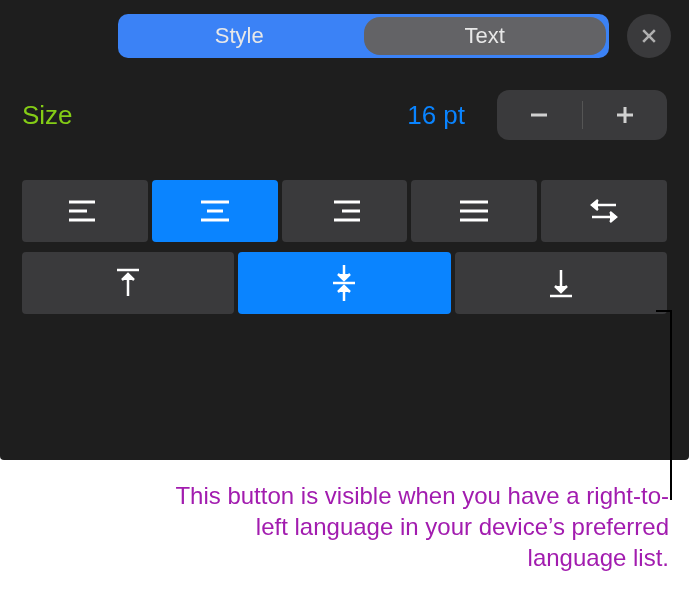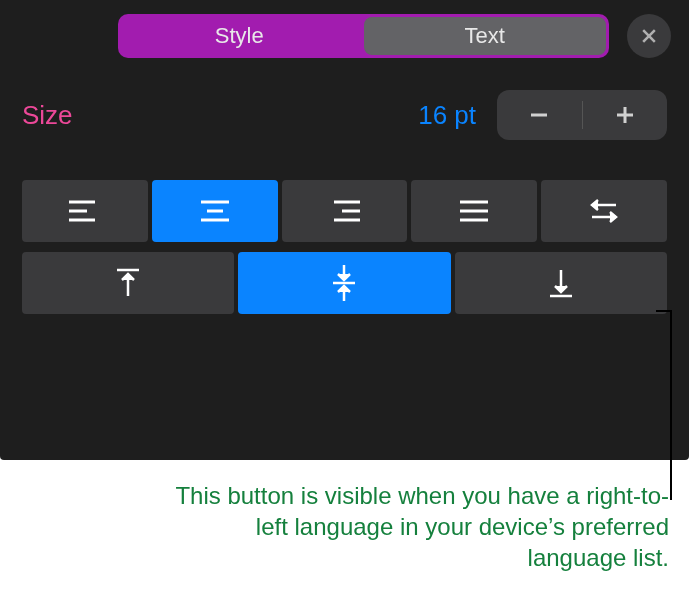--- a/index.html
+++ b/index.html
@@ -23,7 +23,7 @@
   }
   .seg {
     display: flex;
-    background: #a21caf;
+    background: #3b82f6;
     border-radius: 10px;
     height: 44px;
     flex: 1;

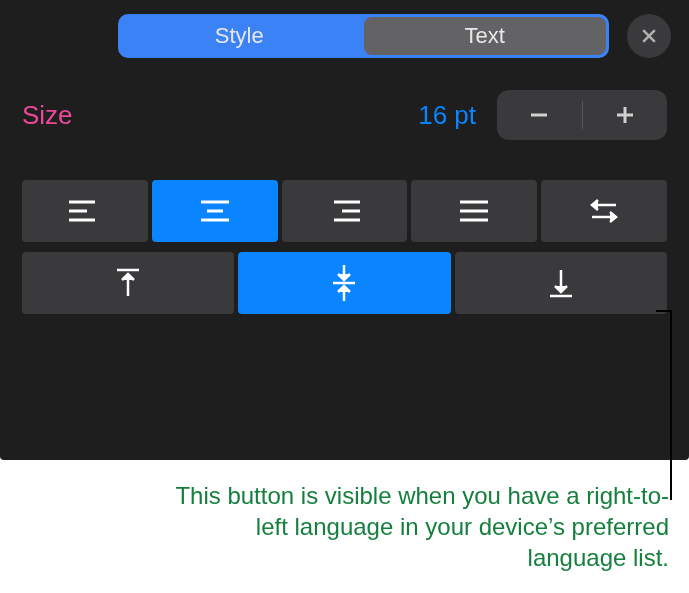--- a/index.html
+++ b/index.html
@@ -41,7 +41,7 @@
   }
   .seg-item.active {
     background: #636366;
-    border-radius: 8px;
+    border-radius: 16px;
     margin: 3px;
   }
   .close-btn {

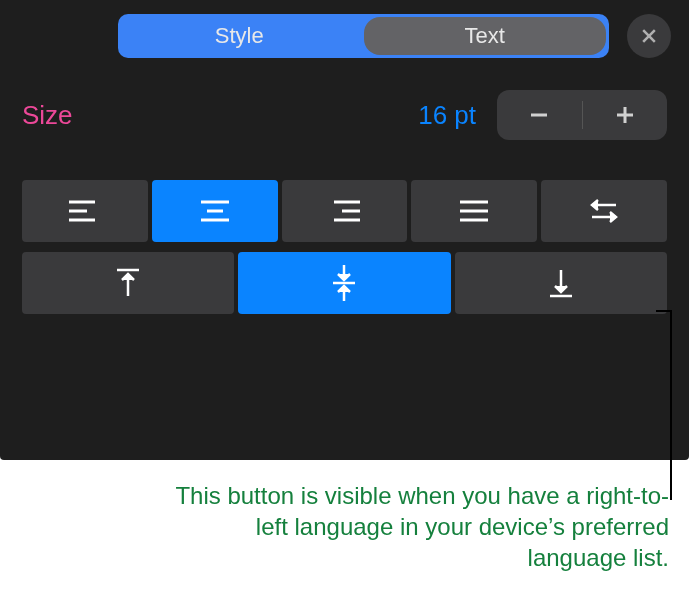--- a/index.html
+++ b/index.html
@@ -60,7 +60,7 @@
     margin-top: 32px;
     gap: 18px;
   }
-  .row-label { font-size: 26px; color: #ec4899; flex: 1; }
+  .row-label { font-size: 26px; color: #84cc16; flex: 1; }
   .size-value { font-size: 26px; color: #0a84ff; margin-right: 3px; }
   .stepper {
     display: flex;

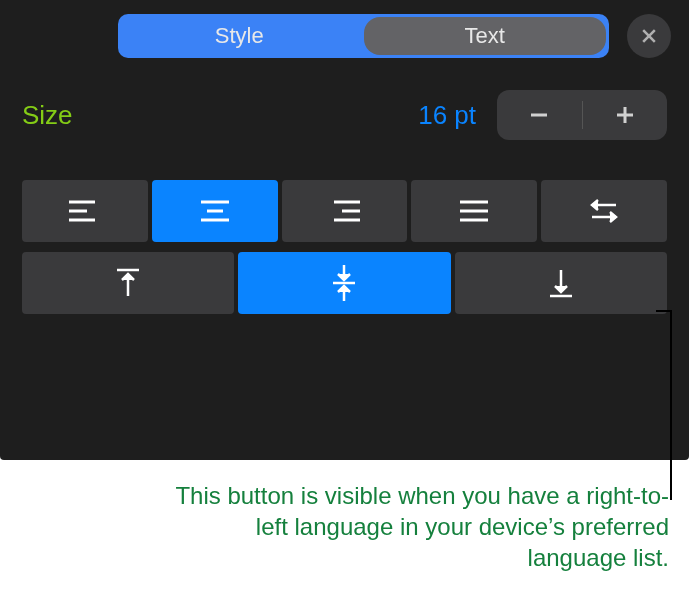--- a/index.html
+++ b/index.html
@@ -61,7 +61,7 @@
     gap: 18px;
   }
   .row-label { font-size: 26px; color: #84cc16; flex: 1; }
-  .size-value { font-size: 26px; color: #0a84ff; margin-right: 3px; }
+  .size-value { font-size: 26px; color: #0a84ff; margin-right: 14px; }
   .stepper {
     display: flex;
     background: #3a3a3c;

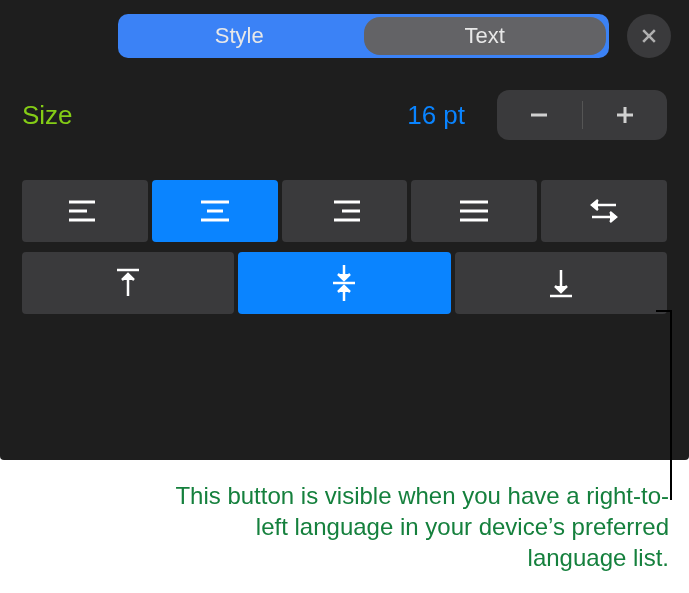--- a/index.html
+++ b/index.html
@@ -136,7 +136,7 @@
     left: 168px;
     right: 20px;
     font-size: 24px;
-    color: #15803d;
+    color: #a21caf;
     text-align: right;
     line-height: 1.3;
   }

